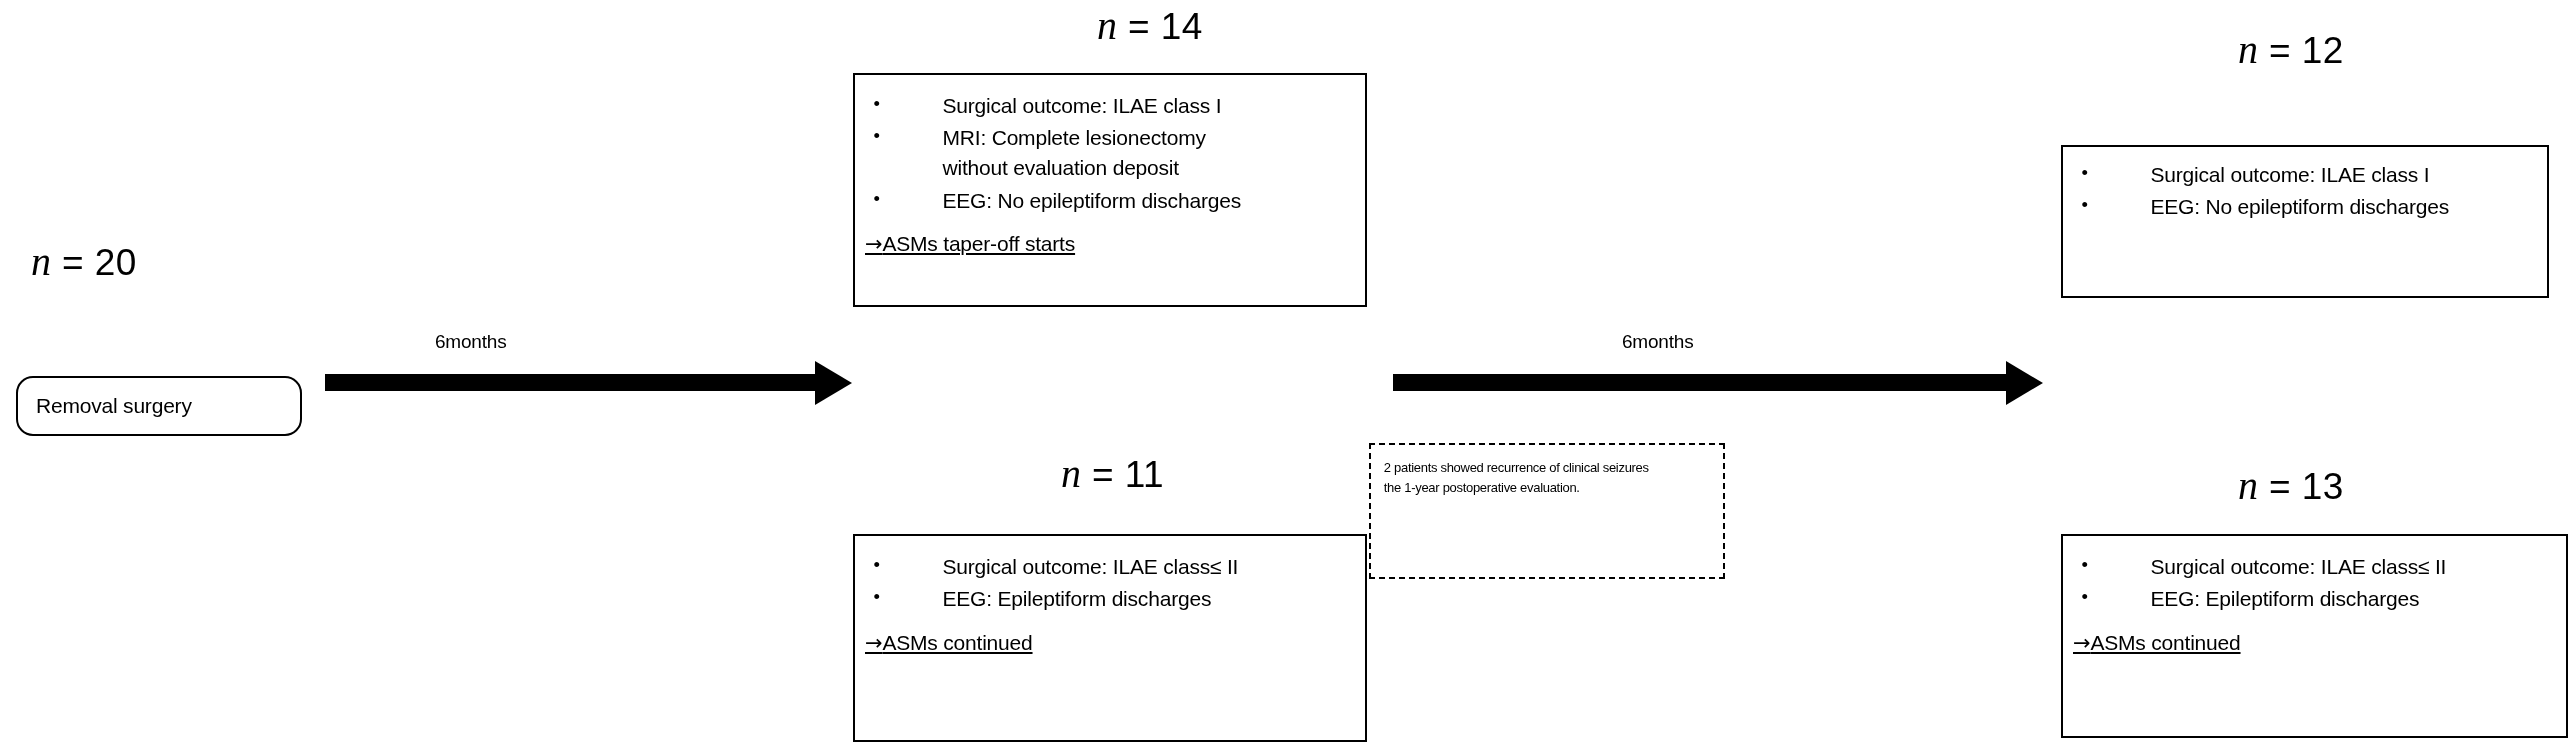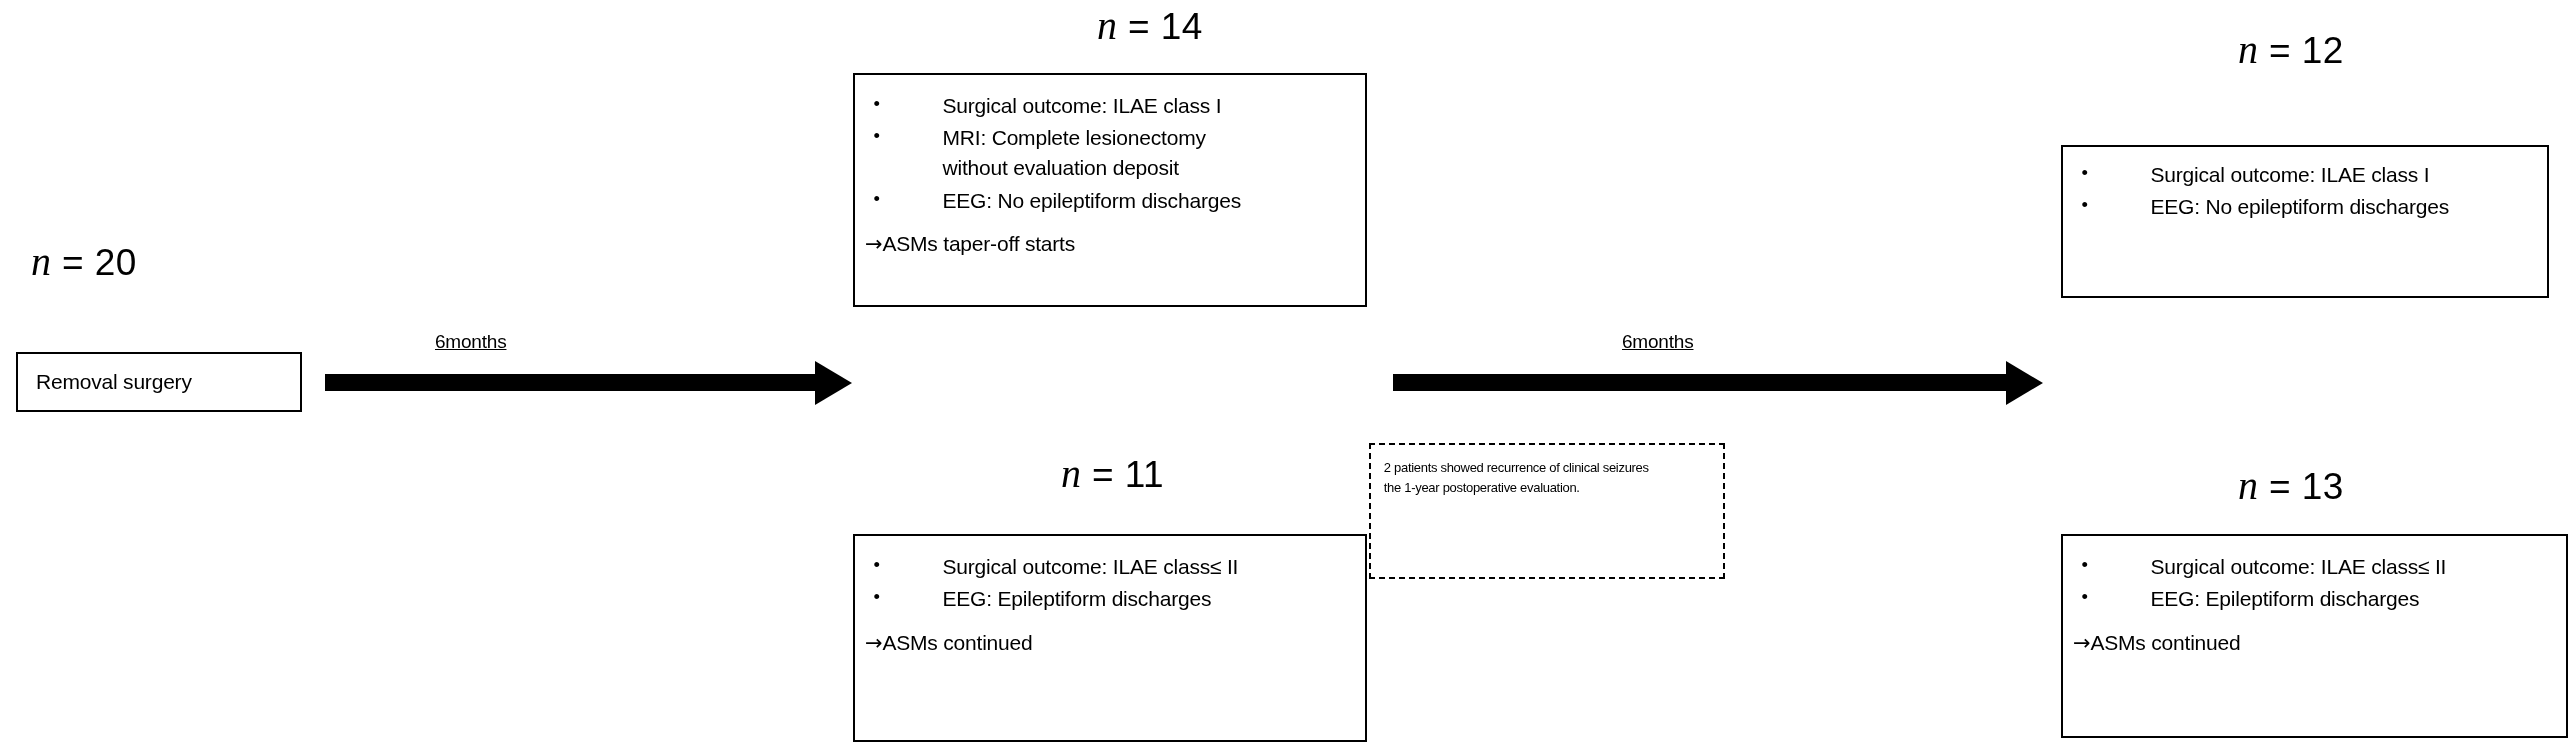--- a/index.html
+++ b/index.html
@@ -84,6 +84,7 @@
     letter-spacing: -0.2px;
     white-space: nowrap;
     margin-top: 14px;
+    text-decoration: underline;
   }
   .arrow-glyph {
     font-family: "DejaVu Sans", sans-serif;

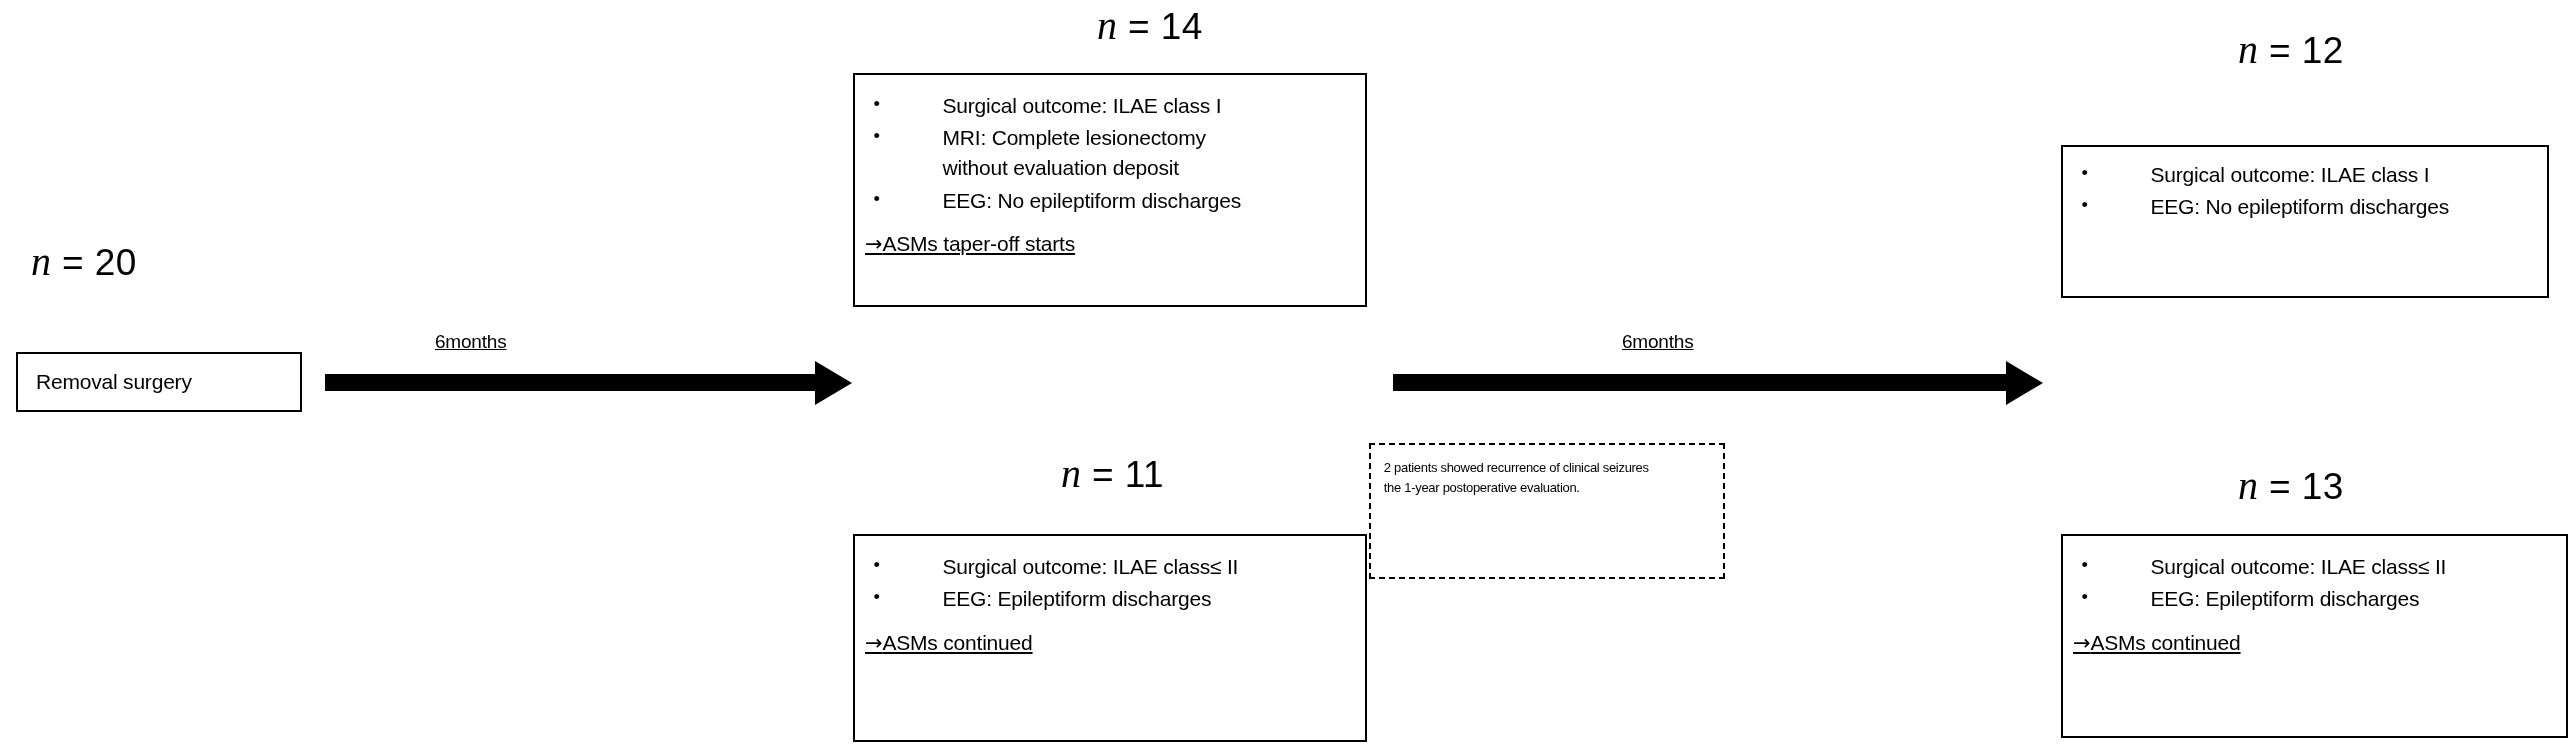--- a/index.html
+++ b/index.html
@@ -133,7 +133,6 @@
     font-size: 19px;
     letter-spacing: -0.2px;
     white-space: nowrap;
-    text-decoration: underline;
   }
 </style>
 </head>

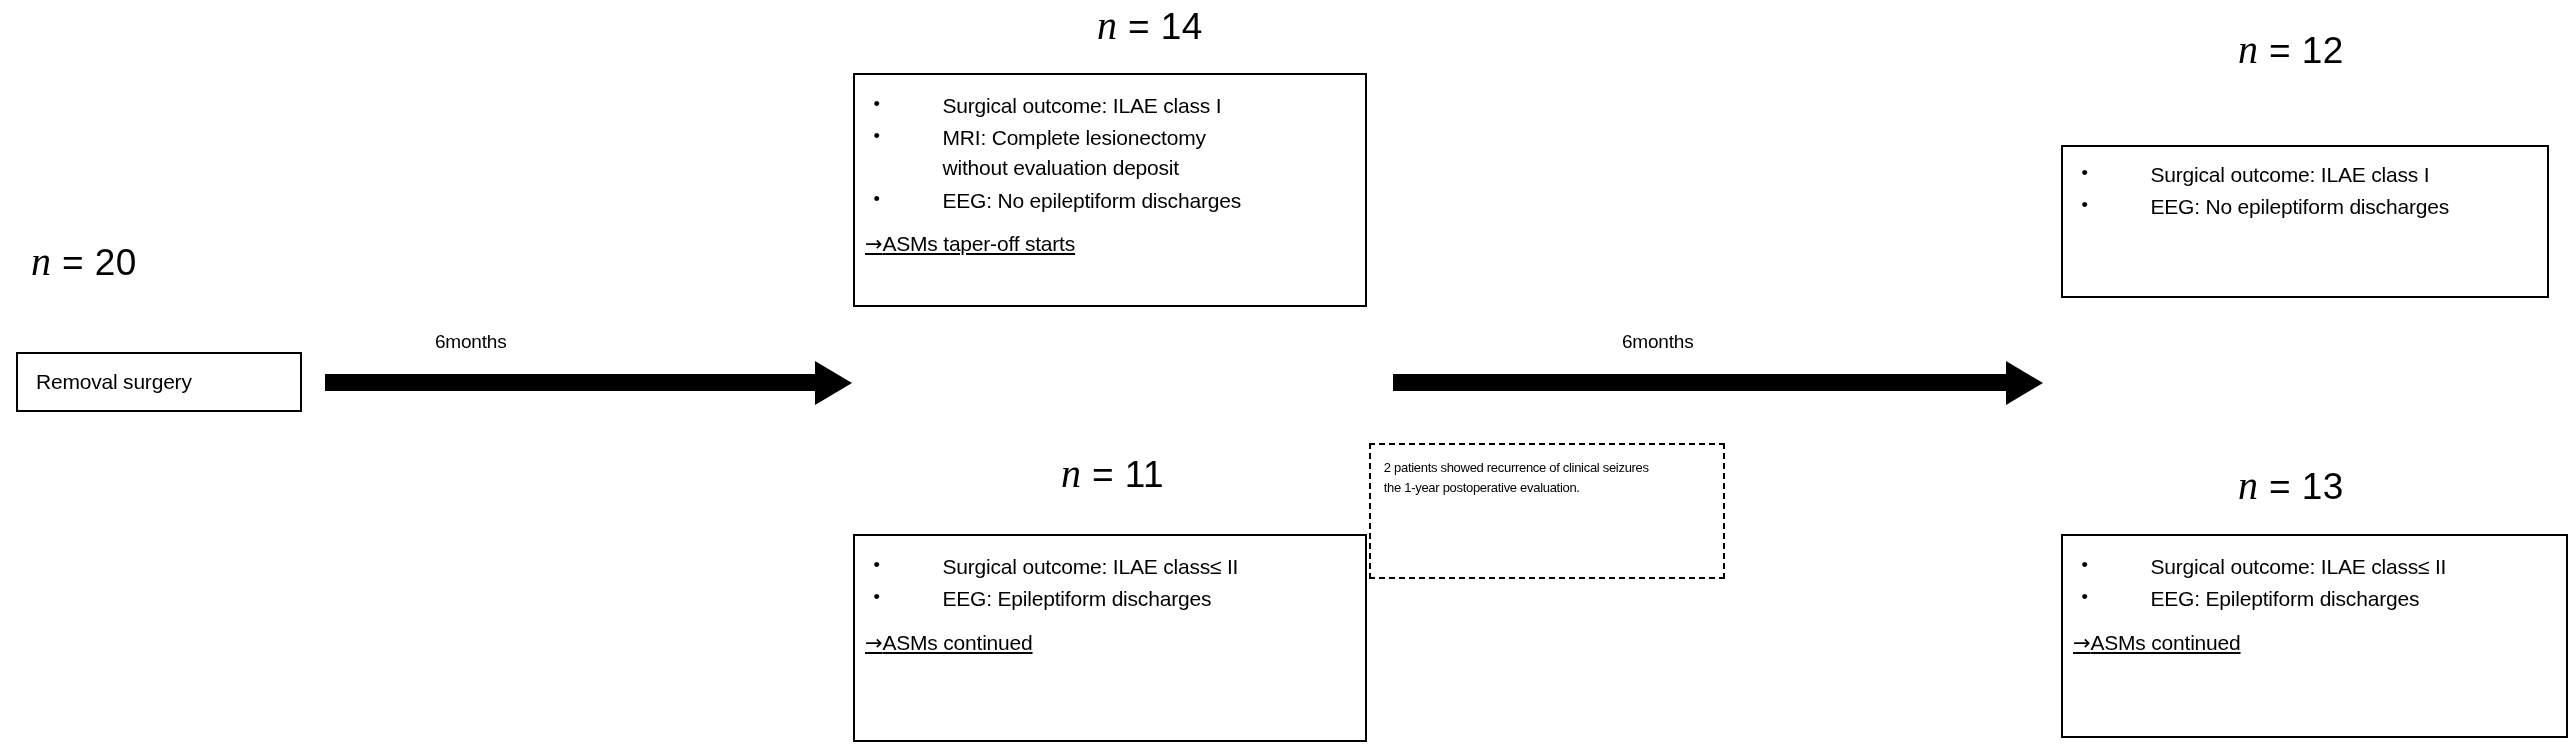--- a/index.html
+++ b/index.html
@@ -144,7 +144,7 @@
     <span class="ital">n</span><span> = </span><span>20</span>
   </div>
 
-  <div class="box box-simple" style="left:15.6px; top:352px; width:286px; height:60px;">
+  <div class="box box-simple" style="left:15.6px; top:376px; width:286px; height:60px;border-radius:17px;">
     <span class="txt">Removal surgery</span>
   </div>
 

